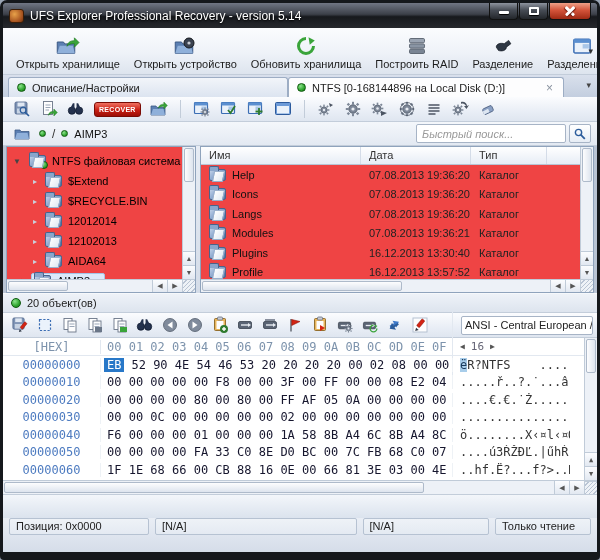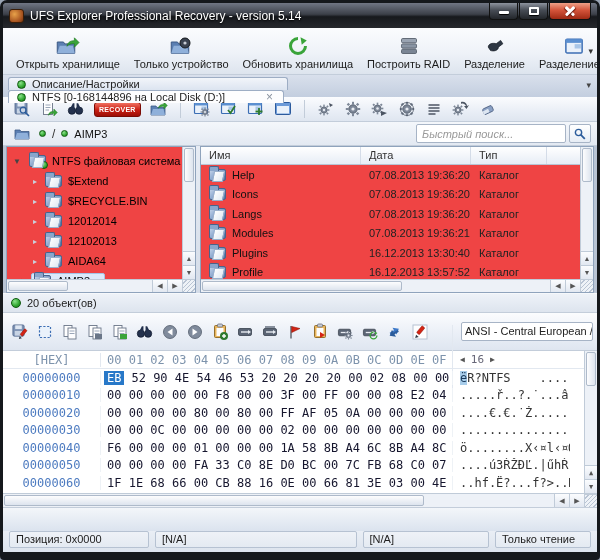--- a/index.html
+++ b/index.html
@@ -281,7 +281,7 @@
           <circle cx="17" cy="8" r="5" fill="#3a4250" stroke="#15181c"></circle>
           <circle cx="17" cy="8" r="1.6" fill="#c8ccd4"></circle>
         </svg>
-      <span class="tb-lbl">Только устройство</span>
+      <span class="tb-lbl">Открыть устройство</span>
     </div>
     <div class="tb-btn">
       <svg class="tb-ic" viewBox="0 0 26 22">

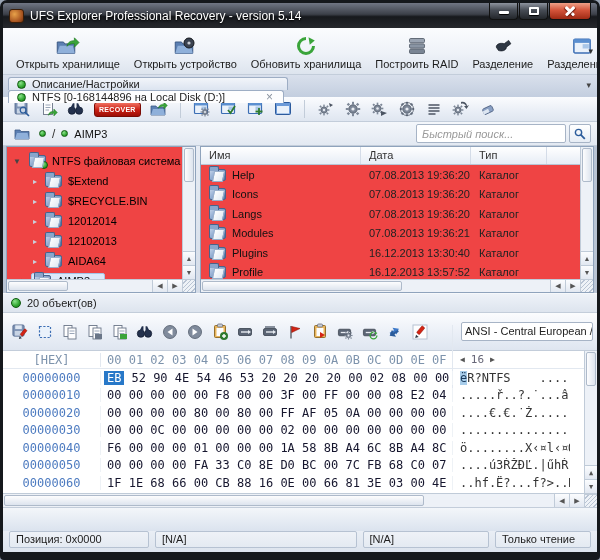--- a/index.html
+++ b/index.html
@@ -30,7 +30,7 @@
   .tb-lbl { font-size:11px; color:#1c1c1c; white-space:nowrap; }
   .tb-overflow { position:absolute; right:4px; top:18px; font-size:9px; color:#333; }
   
-  .tabbar { height:22px; background:linear-gradient(#d9e0ec,#c3cedf); display:flex; align-items:flex-start; padding:2px 2px 0 5px; position:relative;flex-direction:column; }
+  .tabbar { height:22px; background:linear-gradient(#d9e0ec,#c3cedf); display:flex; align-items:flex-start; padding:2px 2px 0 5px; position:relative; }
   .tab { height:20px; display:flex; align-items:center; padding:0 8px; font-size:11px; color:#222;
          border:1px solid #9dadc4; border-bottom:none; border-radius:3px 3px 0 0; }
   .tab.inactive { width:280px; background:linear-gradient(#f2f5fa,#dce4f0); }

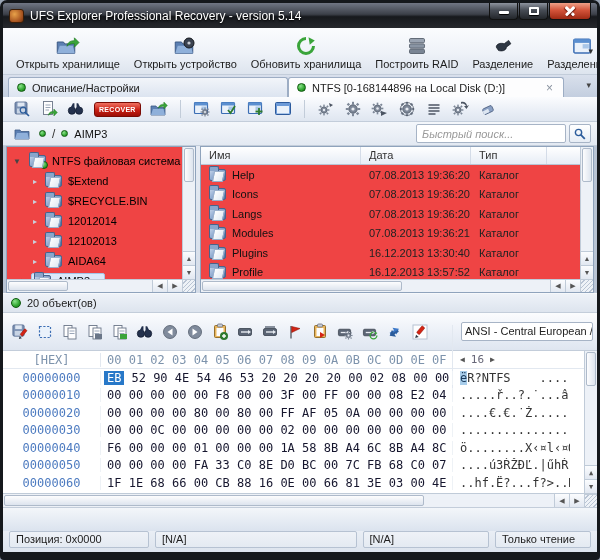--- a/index.html
+++ b/index.html
@@ -42,7 +42,7 @@
   .toolbar2, .hex-toolbar { background:linear-gradient(#fbfcfe,#e9eef6 60%,#dfe6f0); border-bottom:1px solid #c3cdda;
                             display:flex; align-items:center; }
   .toolbar2 { height:25px; padding:0 4px 0 10px; gap:9px; }
-  .hex-toolbar { height:38px; padding:0 4px 0 8px; gap:7px;text-align:right; }
+  .hex-toolbar { height:25px; padding:0 4px 0 8px; gap:7px;text-align:right; }
   .sep { width:1px; height:18px; background:#c2ccd9; margin:0 3px; }
   .mi { width:18px; height:18px; flex:0 0 auto; }
   .recover { background:linear-gradient(#f07060,#c81e12 55%,#9c0f06); color:#fff; font-size:7px; font-weight:bold;

